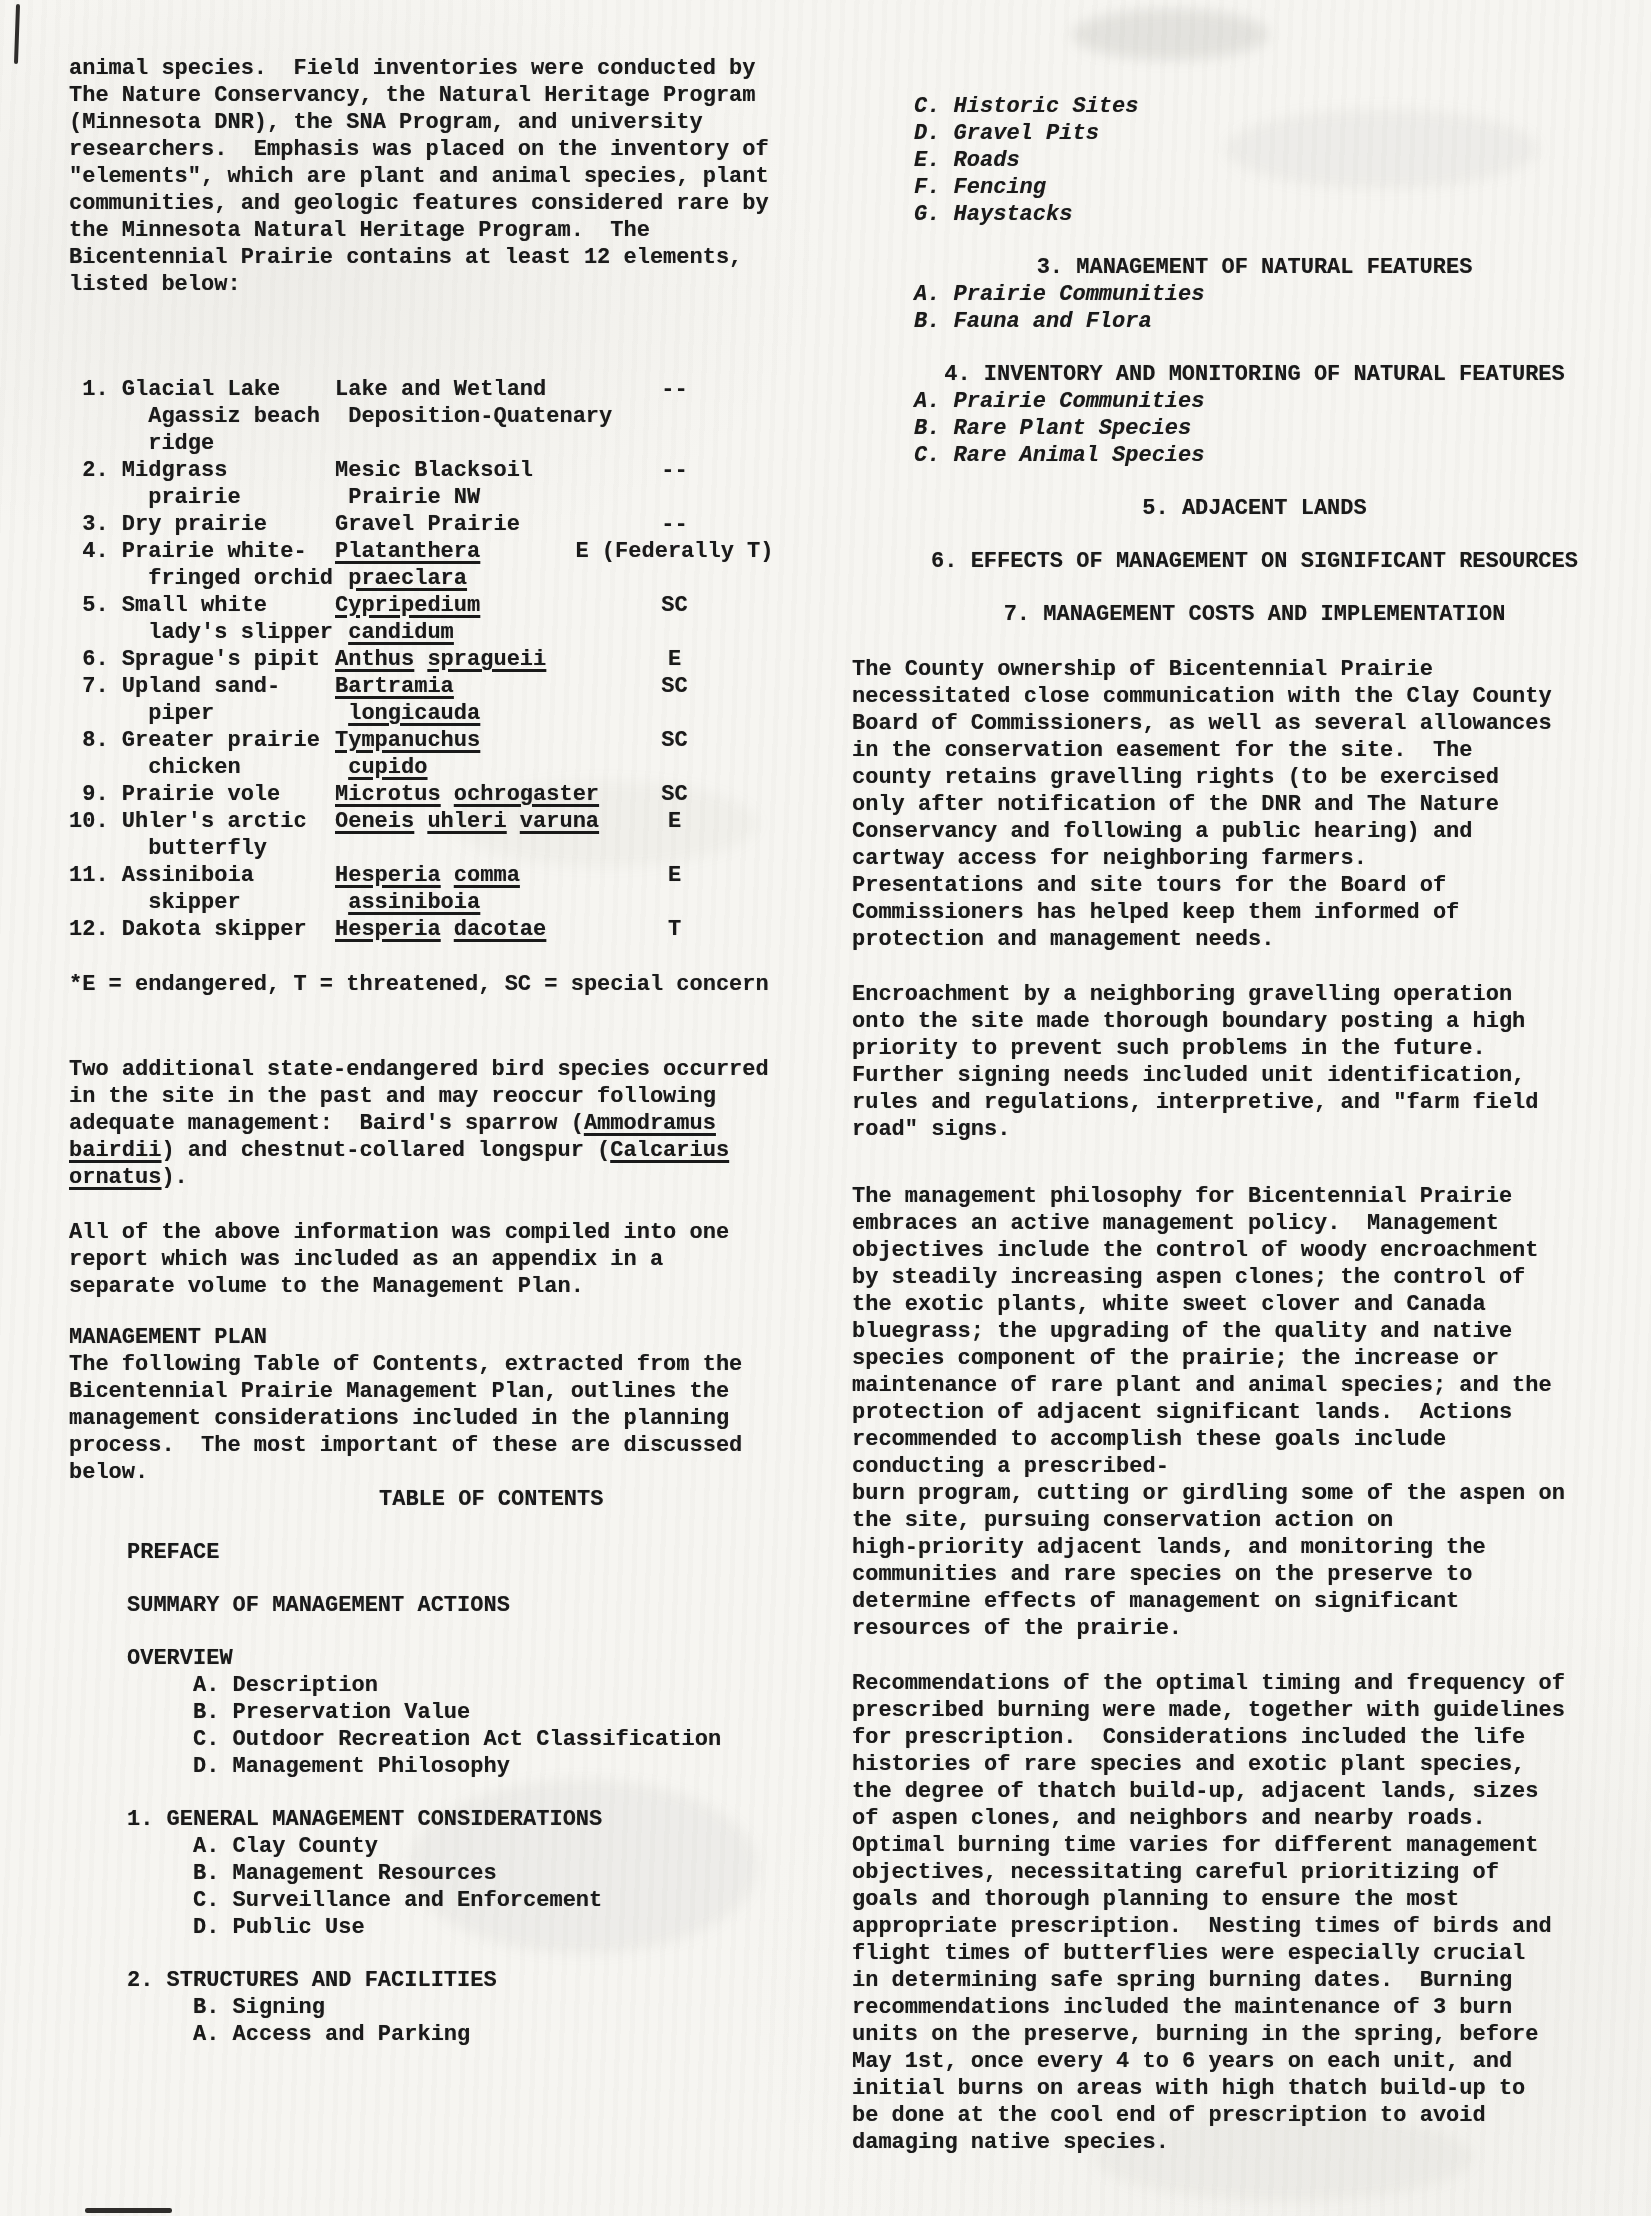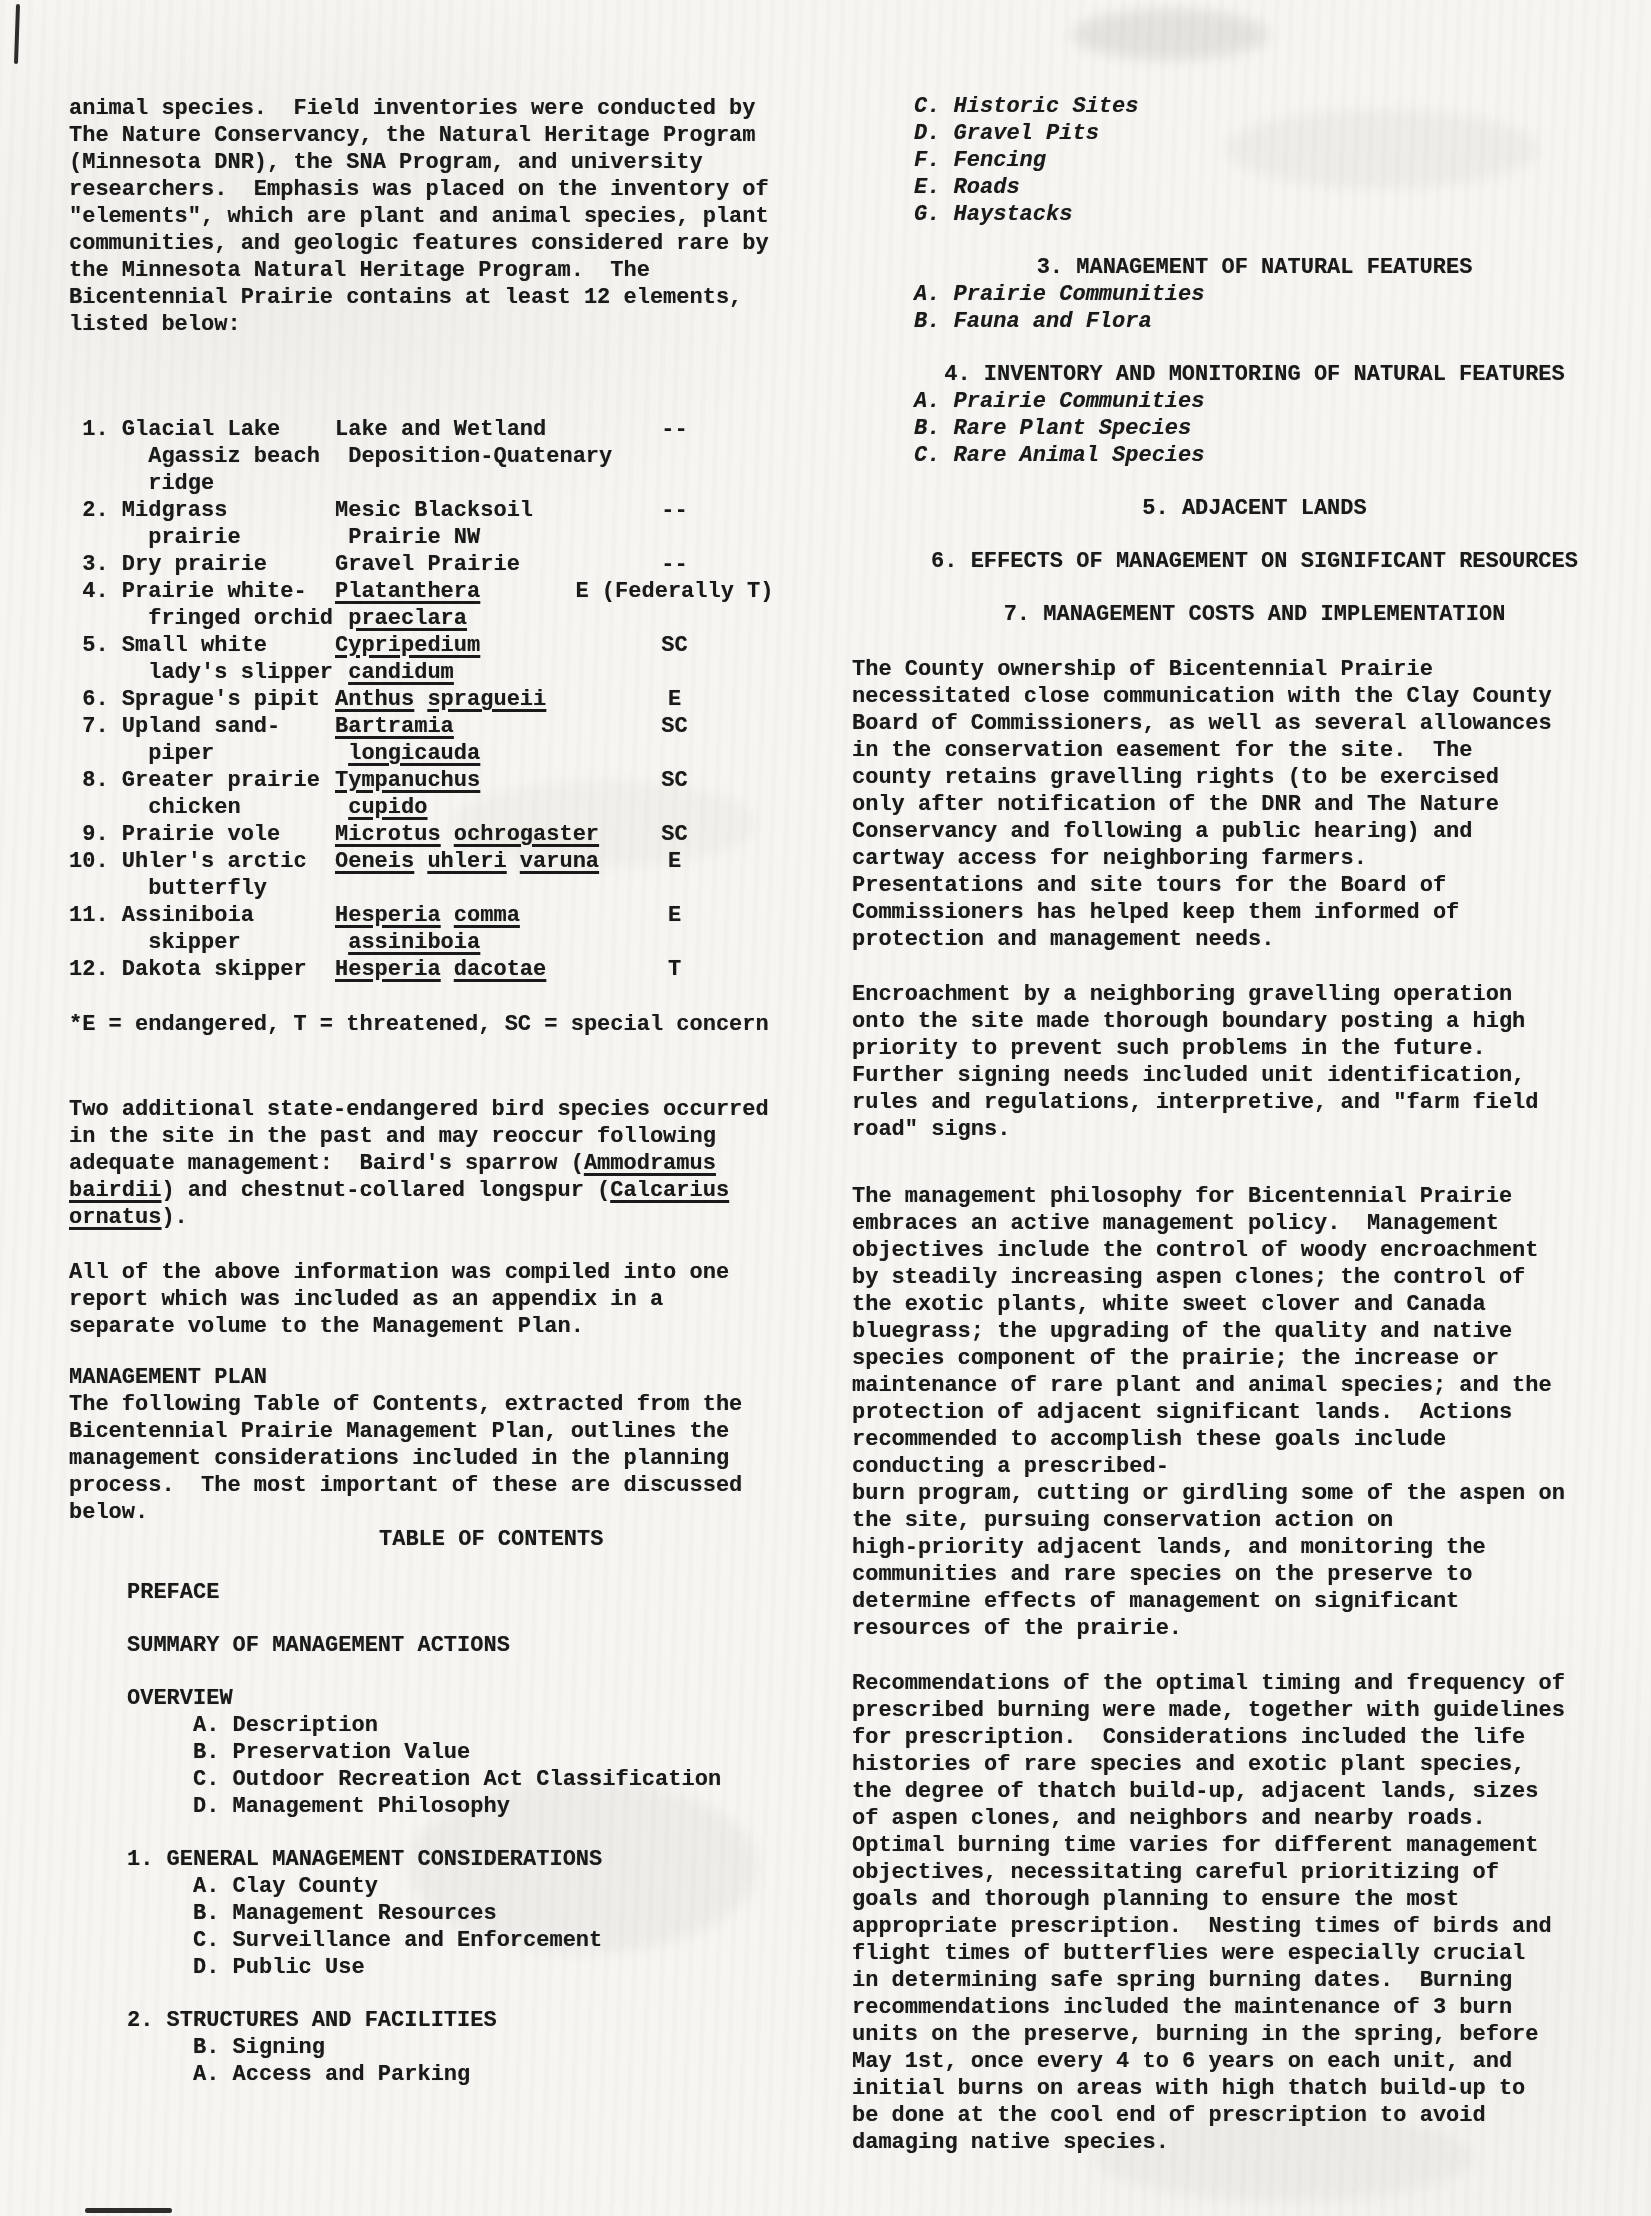--- a/index.html
+++ b/index.html
@@ -23,7 +23,7 @@
   .para{white-space:pre-wrap;text-shadow:0 0 0.7px rgba(25,25,25,0.45);}
   .u{text-decoration:underline;text-decoration-thickness:2.6px;text-underline-offset:4.4px;}
   
-  .intro{margin-top:95px;}
+  .intro{margin-top:55px;}
   .tbl{margin-top:78px;}
   .footnote{margin-top:28.4px;}
   .birds{margin-top:58px;}

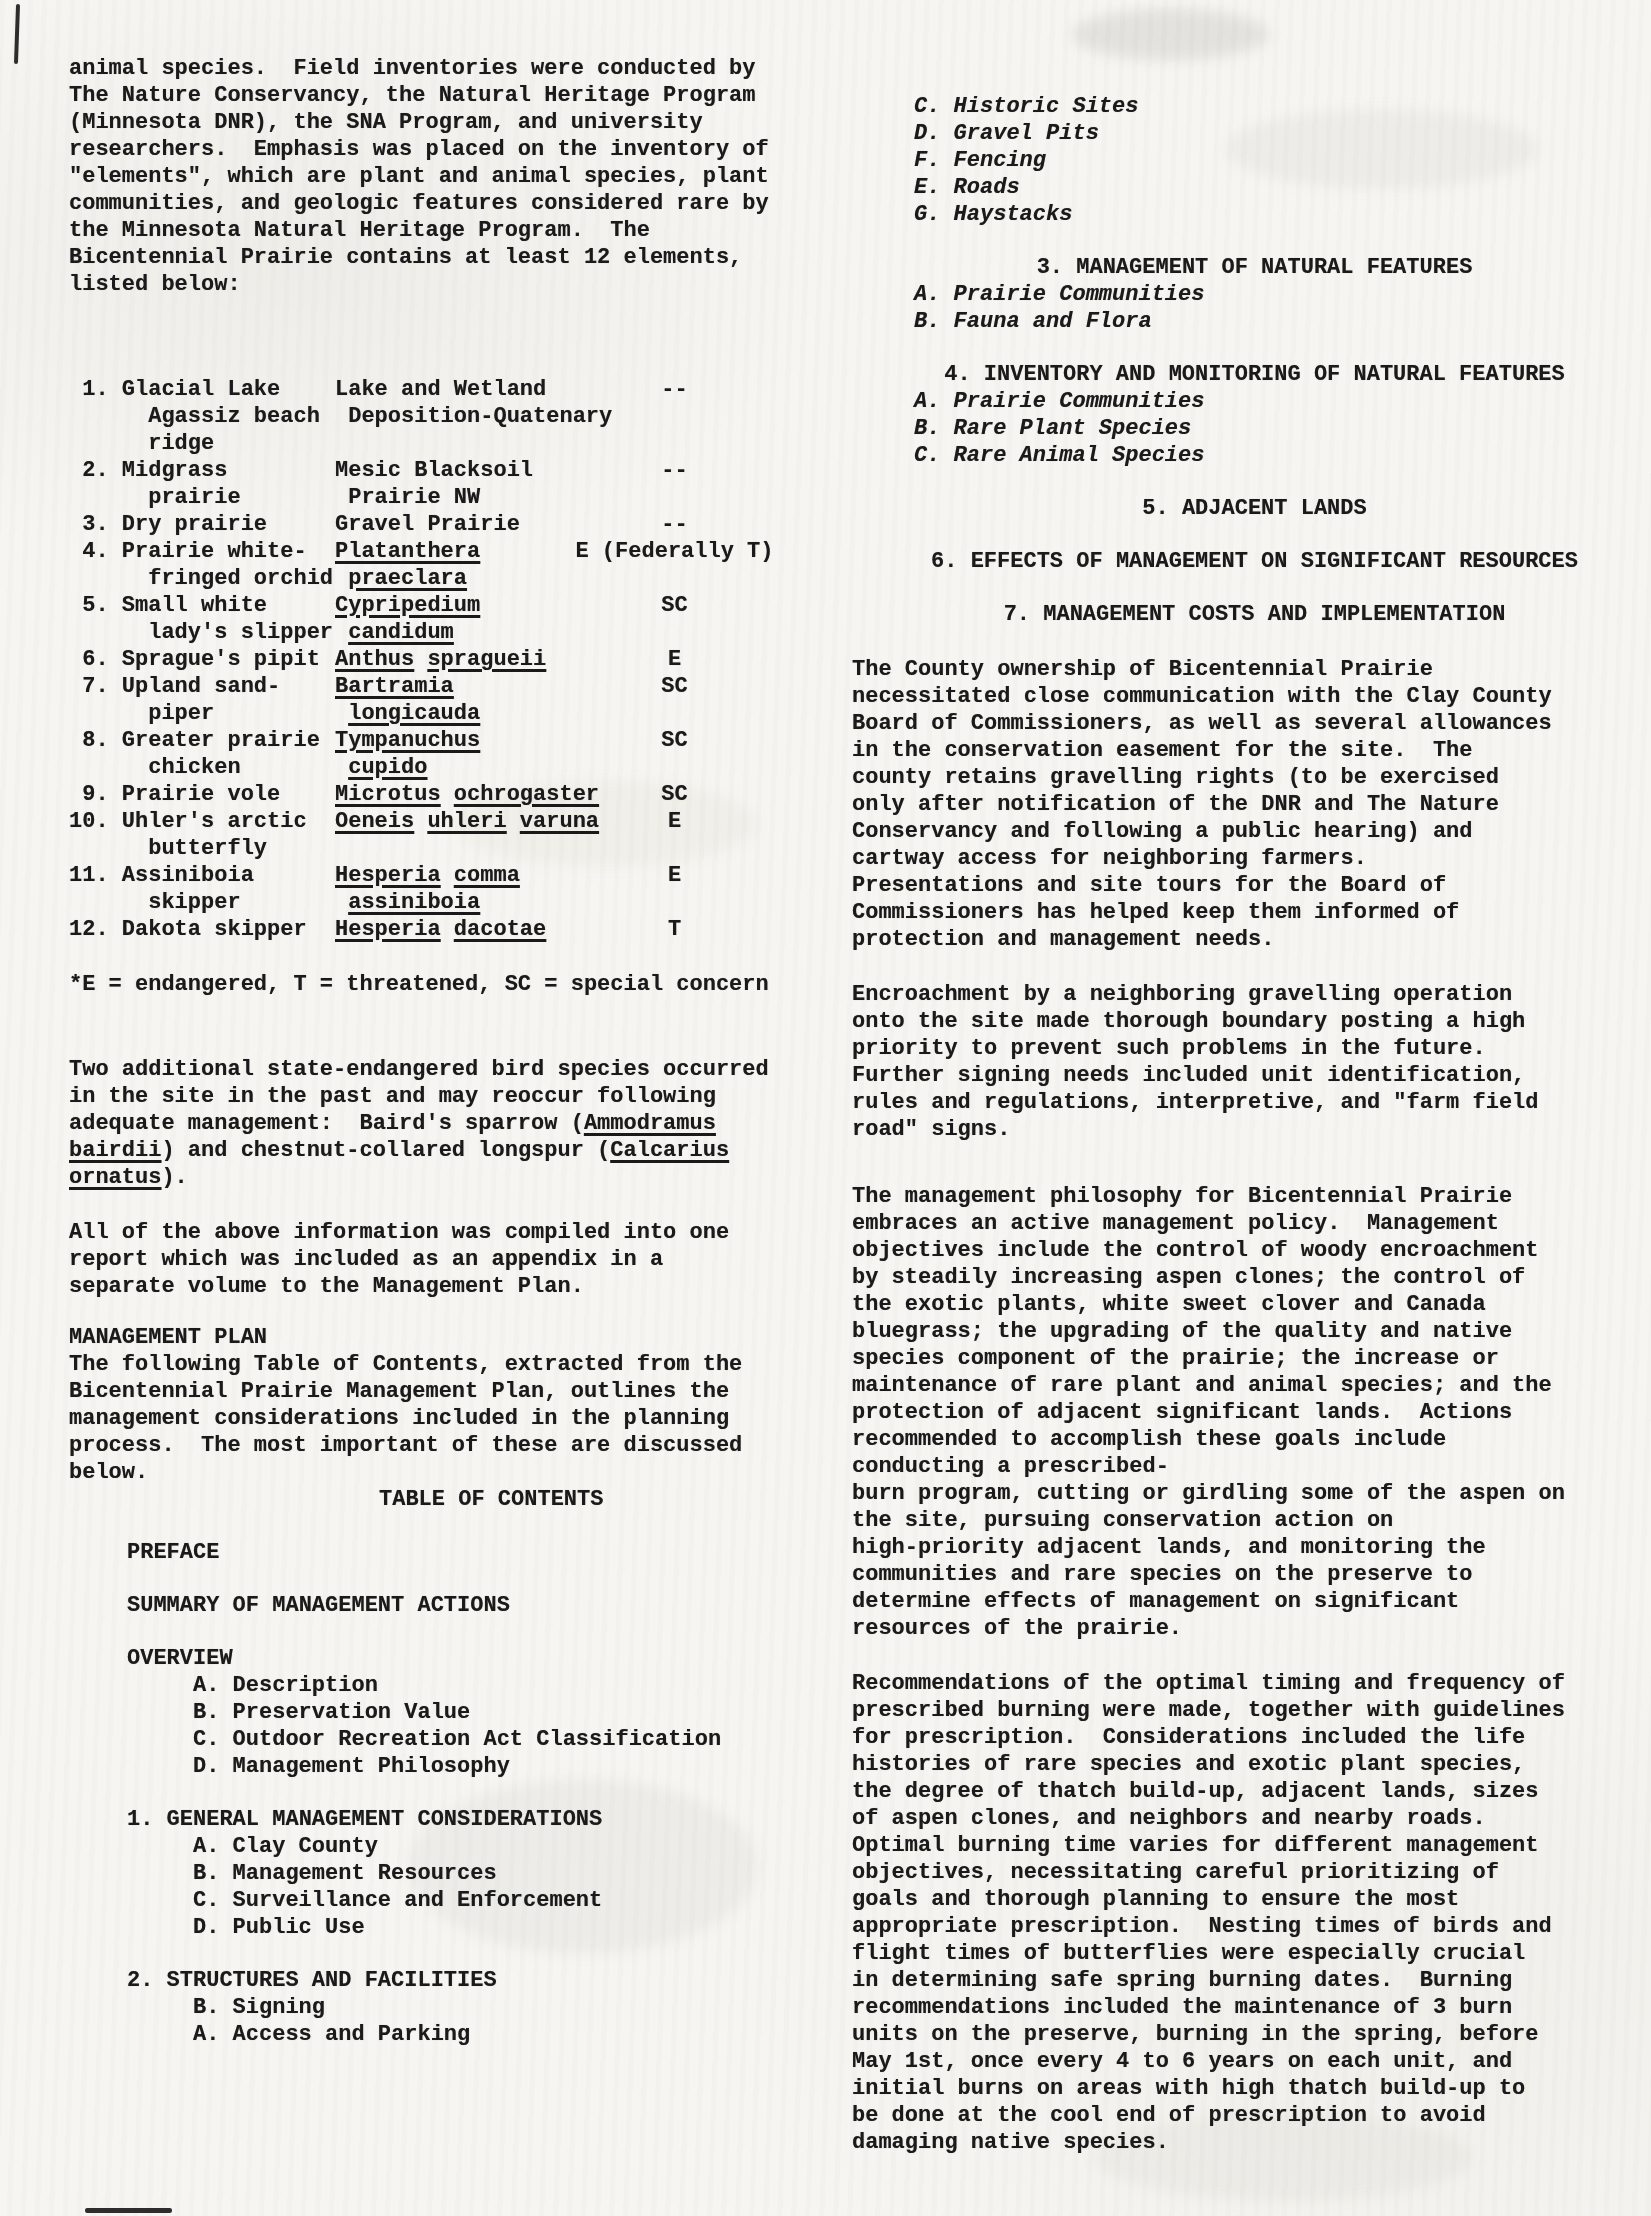--- a/index.html
+++ b/index.html
@@ -201,8 +201,8 @@
   <div class="toc-right">
       <div class="toc-item lvl1">C. Historic Sites</div>
       <div class="toc-item lvl1">D. Gravel Pits</div>
+      <div class="toc-item lvl1">E. Roads</div>
       <div class="toc-item lvl1">F. Fencing</div>
-      <div class="toc-item lvl1">E. Roads</div>
       <div class="toc-item lvl1">G. Haystacks</div>
       <div class="toc-item lvl0 gap">3. MANAGEMENT OF NATURAL FEATURES</div>
       <div class="toc-item lvl1">A. Prairie Communities</div>

